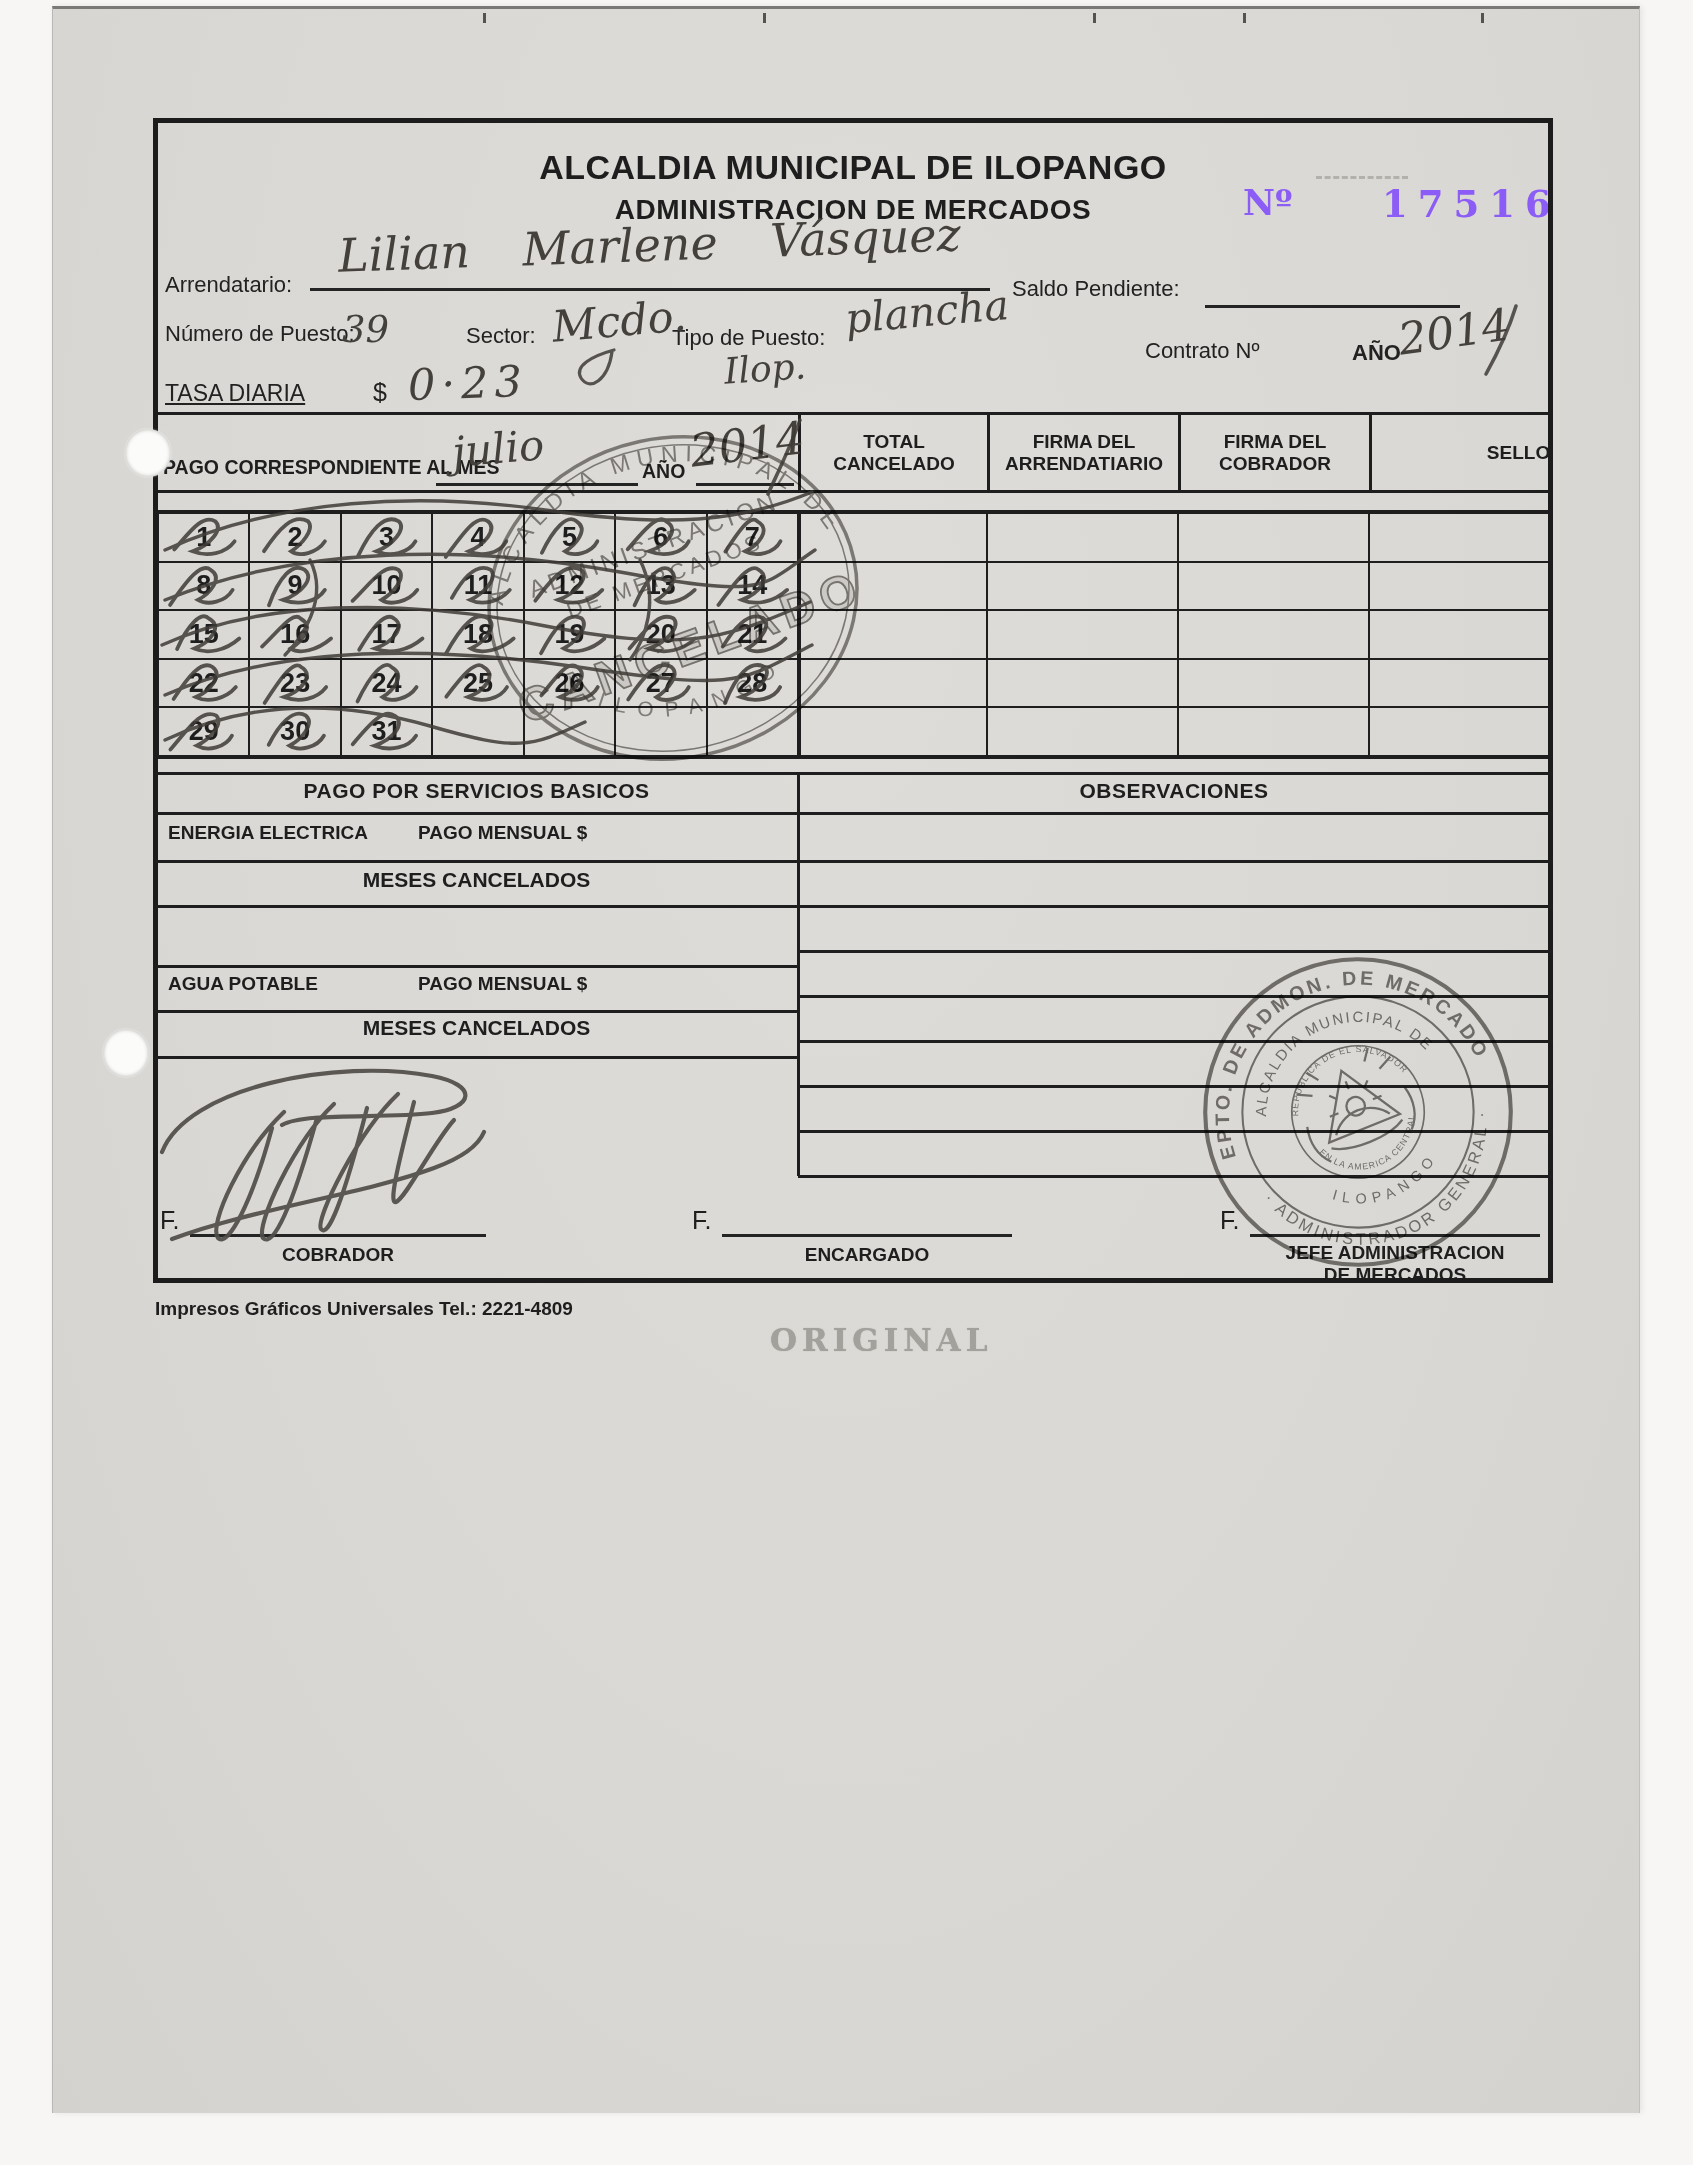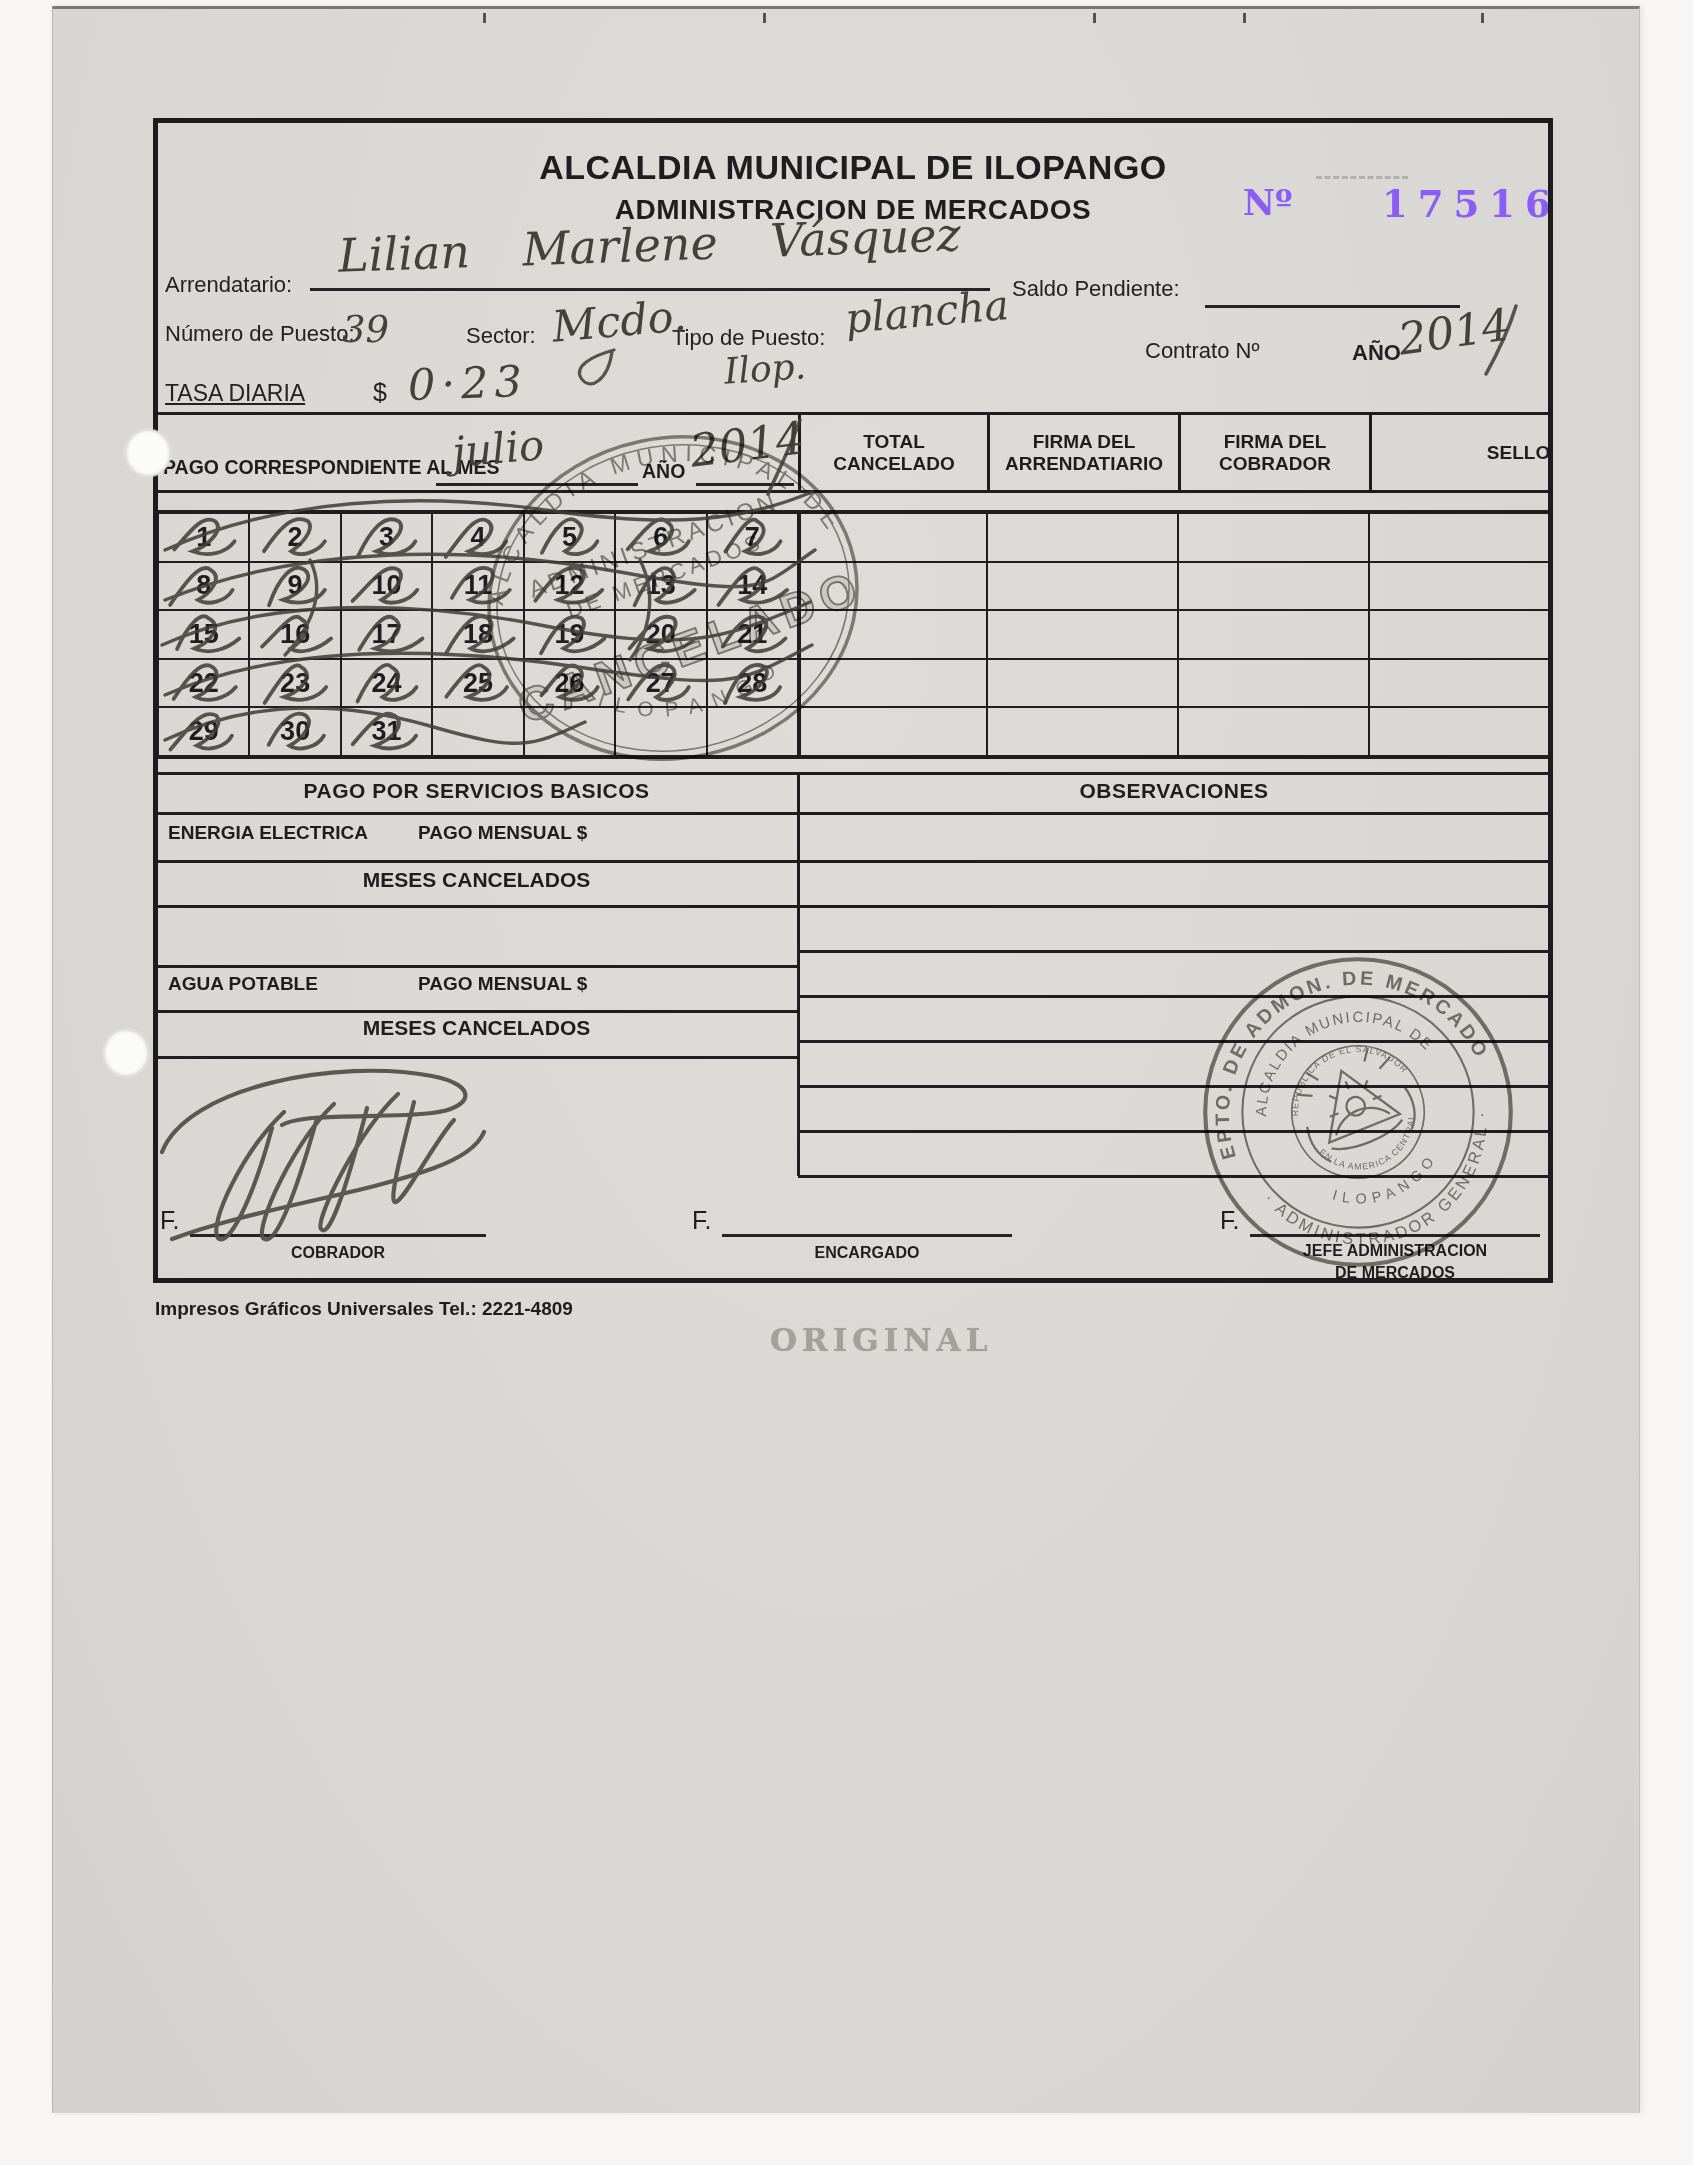--- a/index.html
+++ b/index.html
@@ -48,7 +48,7 @@
   .svc-lbl{font-weight:bold;font-size:19px;}
   
   .f-lbl{font-size:25px;}
-  .sig-cap{position:absolute;text-align:center;font-weight:bold;font-size:16px;}
+  .sig-cap{position:absolute;text-align:center;font-weight:bold;font-size:19px;}
   
   #printer-line{font-weight:bold;font-size:19px;}
   #copy-label{font-family:"DejaVu Serif",serif;font-weight:bold;font-size:31px;

